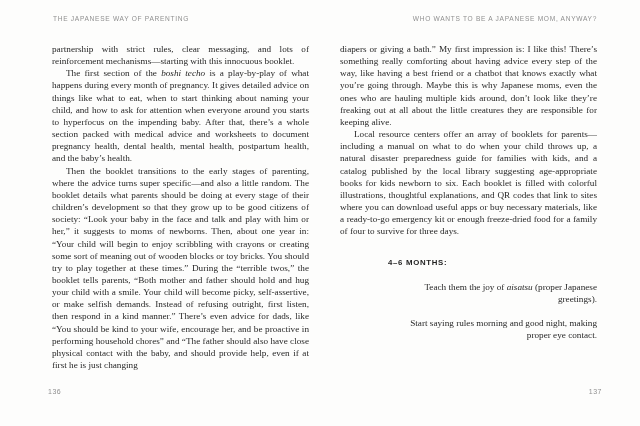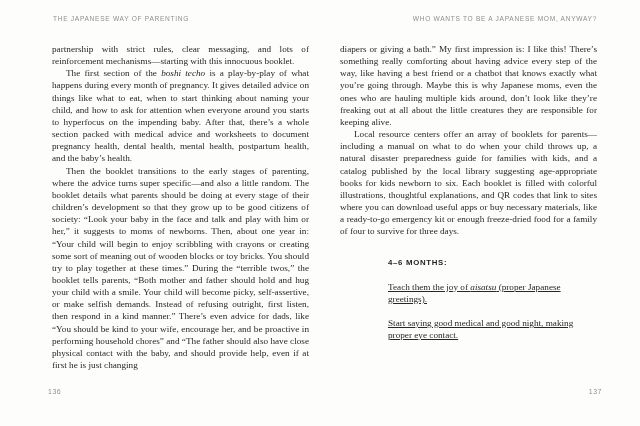--- a/index.html
+++ b/index.html
@@ -60,10 +60,9 @@
     }
     p.milestone {
       margin: 12px 0 0 48px;
-      text-align: left;
+      text-align: right;
       text-indent: 0;
       hyphens: none;
-      text-decoration: underline;
     }
 
     .page-number {

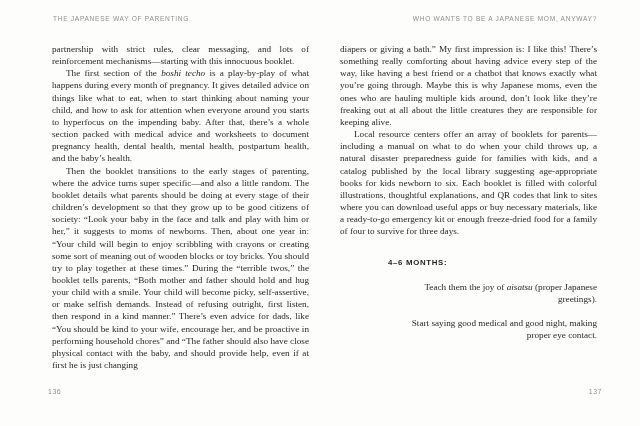--- a/index.html
+++ b/index.html
@@ -104,7 +104,7 @@
 
       <p class="milestone"><span>Teach them the joy of </span><i>aisatsu</i><span> (proper Japanese greetings).</span></p>
 
-      <p class="milestone"><span>Start saying good medical and good night, making proper eye contact.</span></p>
+      <p class="milestone"><span>Start saying rules morning and good night, making proper eye contact.</span></p>
     </div>
 
     <div class="page-number">137</div>

